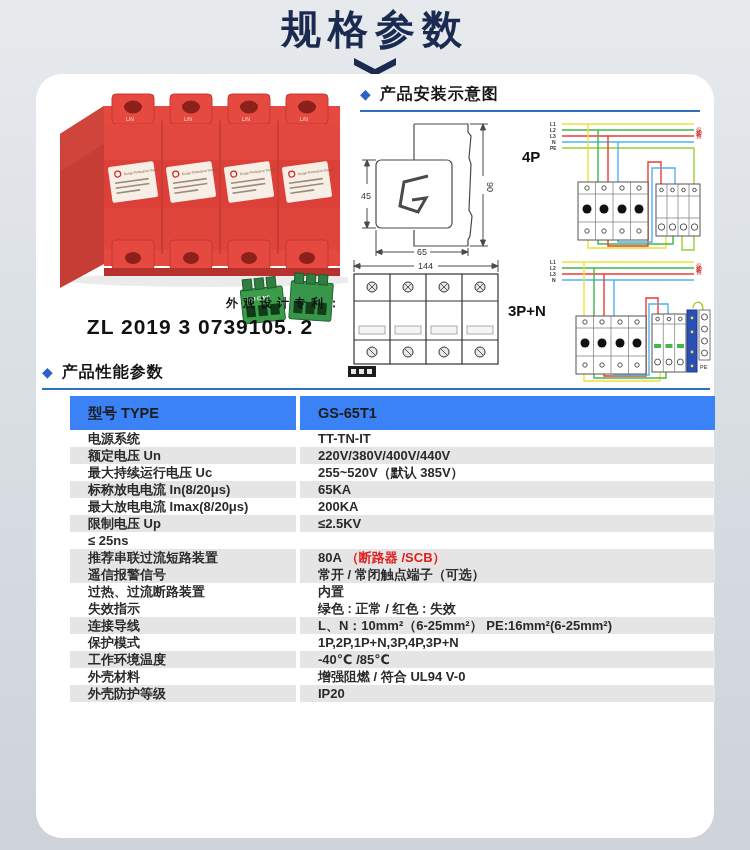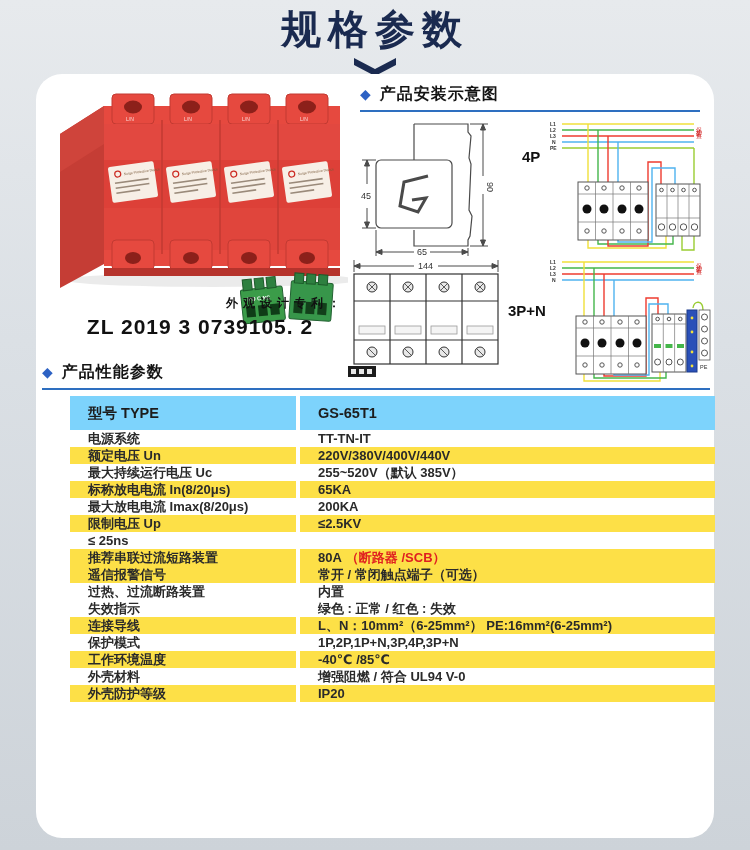--- a/index.html
+++ b/index.html
@@ -32,7 +32,7 @@
       font-size:13px;font-weight:600;color:#2a2a2a;white-space:nowrap;}
   .cv{flex:1;display:flex;align-items:center;padding-left:18px;box-sizing:border-box;
       font-size:13px;font-weight:600;color:#2a2a2a;white-space:nowrap;}
-  .t-row.head .cl,.t-row.head .cv{background:#7dd3fc;font-weight:700;font-size:14.5px;color:#1c1c1c;}
+  .t-row.head .cl,.t-row.head .cv{background:#3b82f6;font-weight:700;font-size:14.5px;color:#1c1c1c;}
   .t-row.g .cl,.t-row.g .cv{background:#fde047;}
   .red{color:#e02020;margin-left:4px;}
   

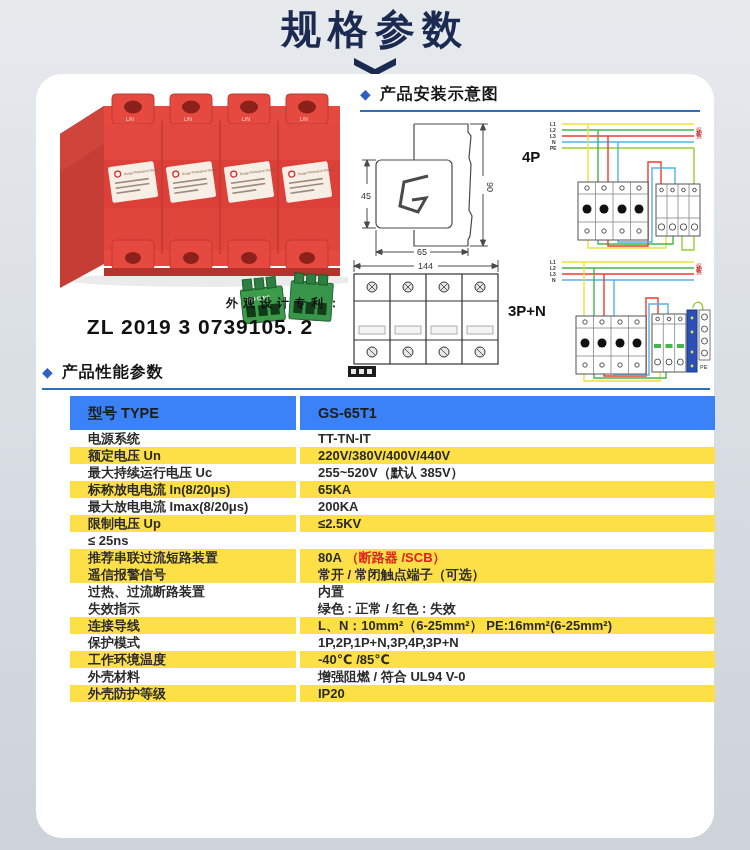--- a/index.html
+++ b/index.html
@@ -33,7 +33,7 @@
   .cv{flex:1;display:flex;align-items:center;padding-left:18px;box-sizing:border-box;
       font-size:13px;font-weight:600;color:#2a2a2a;white-space:nowrap;}
   .t-row.head .cl,.t-row.head .cv{background:#3b82f6;font-weight:700;font-size:14.5px;color:#1c1c1c;}
-  .t-row.g .cl,.t-row.g .cv{background:#fde047;}
+  .t-row.g .cl,.t-row.g .cv{background:#e5e5e5;}
   .red{color:#e02020;margin-left:4px;}
   
   .abs{position:absolute;}

